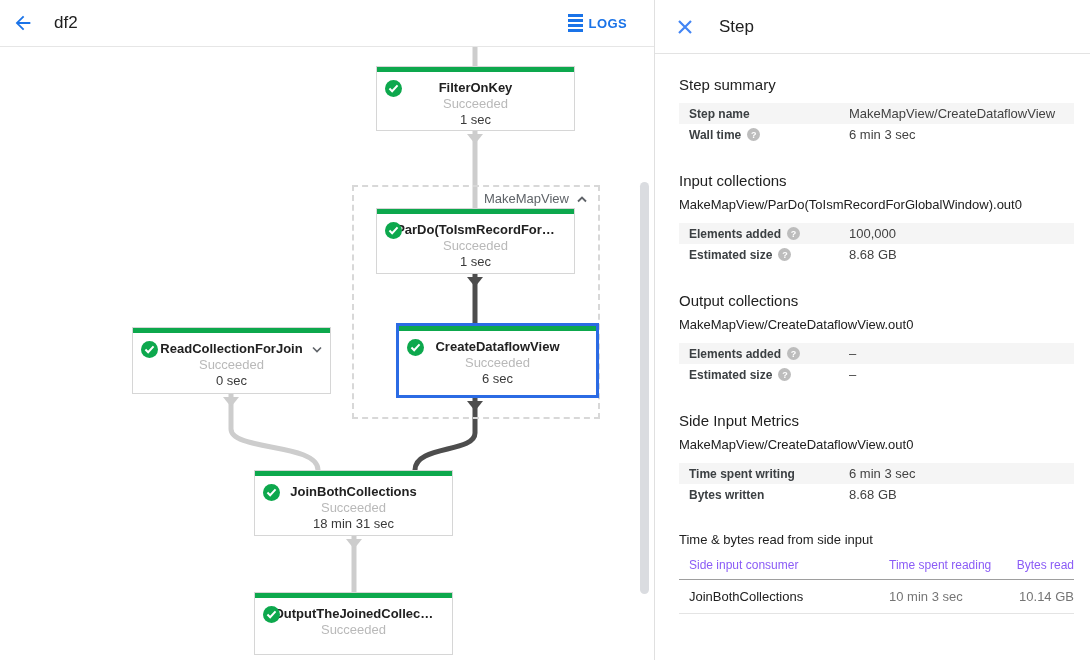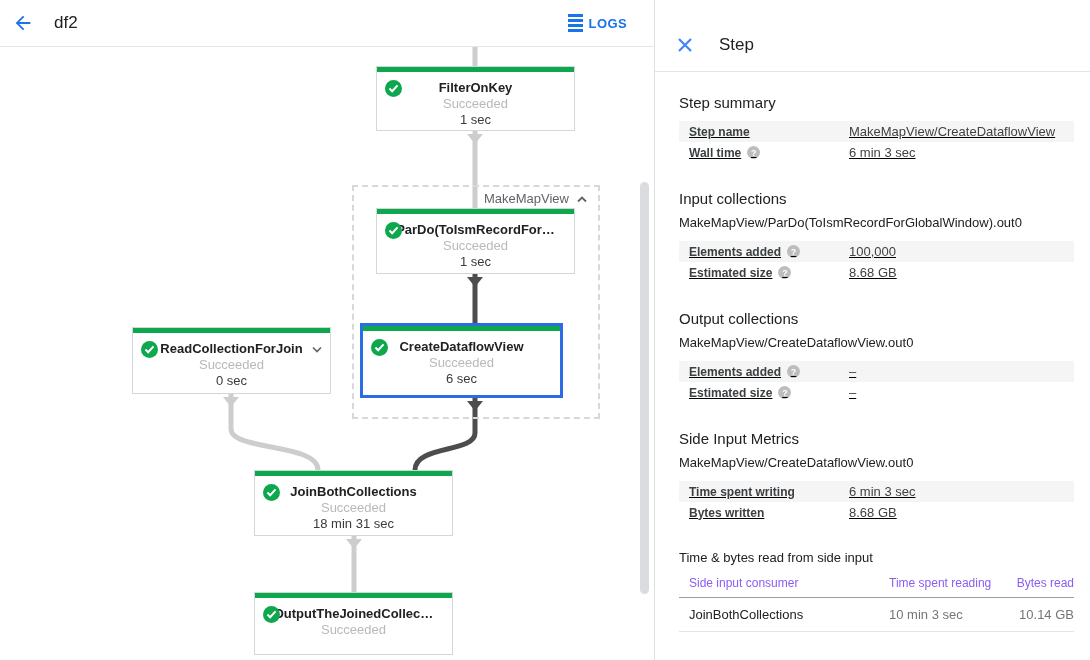--- a/index.html
+++ b/index.html
@@ -49,7 +49,7 @@
   .vdivider { position:absolute; left:654px; top:0; width:1px; height:660px; background:#e0e0e0; }
 
   
-  .panel { position:absolute; left:655px; top:0; width:435px; height:496px; background:#fff;margin-top:18px; }
+  .panel { position:absolute; left:655px; top:0; width:435px; height:496px; background:#fff; }
   .panel-header { height:54px; border-bottom:1px solid #e3e3e3; display:flex; align-items:center; }
   .close-btn { width:24px; height:24px; margin-left:18px; display:flex; align-items:center;
     justify-content:center; cursor:pointer; }

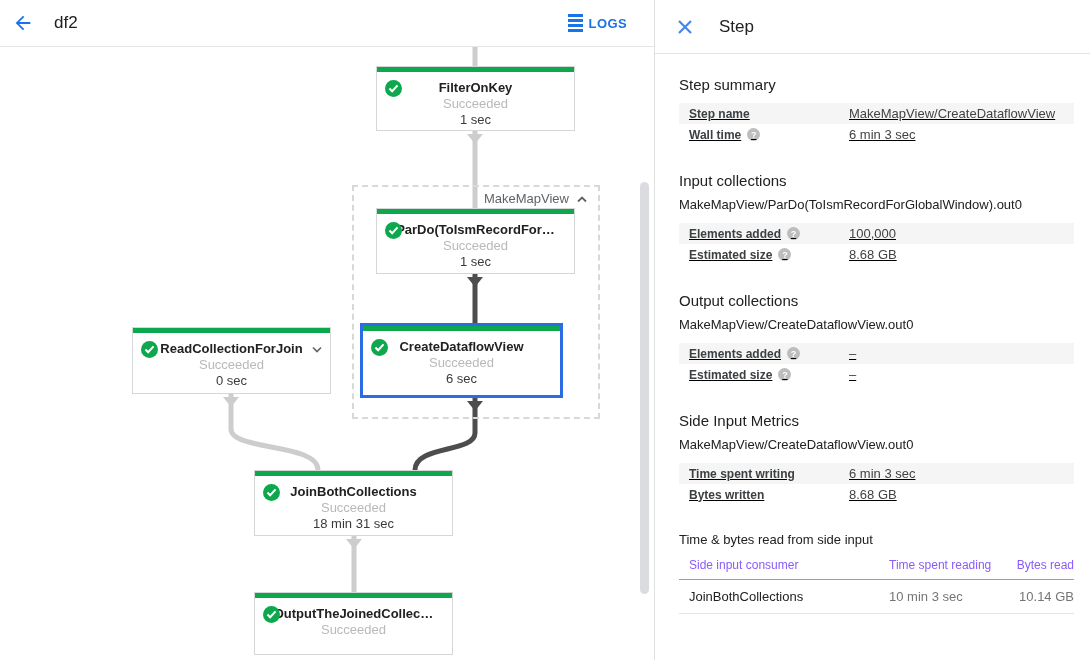--- a/index.html
+++ b/index.html
@@ -59,7 +59,7 @@
   .section { margin-bottom:27px; }
   .section h2 { font-size:15px; font-weight:400; color:#212121; margin-bottom:10px; }
   .collection-name { font-size:13px; color:#212121; margin:-2px 0 11px 0; }
-  .kv-row { display:flex; align-items:center; padding:3px 8px 3px 10px;text-decoration:underline; }
+  .kv-row { display:flex; align-items:center; padding:3px 8px 3px 10px; }
   .kv-row.alt { background:#f5f5f5; }
   .kv-label { width:160px; font-size:12px; font-weight:bold; color:#3c4043;
     display:flex; align-items:center; gap:6px; }

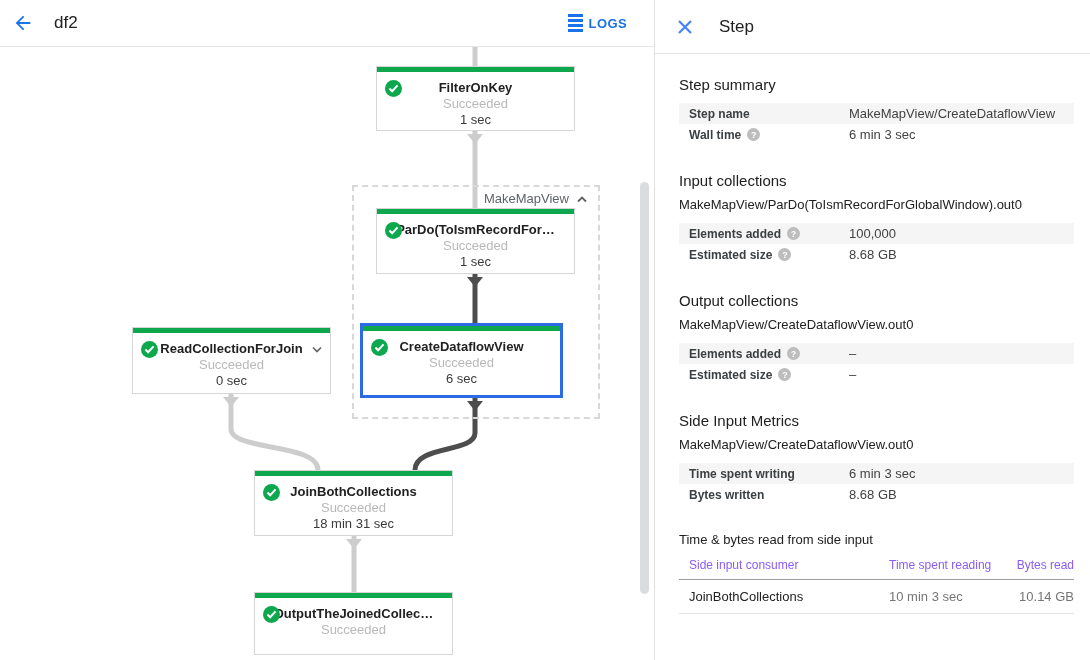--- a/index.html
+++ b/index.html
@@ -39,7 +39,7 @@
   .n-filter { left:376px; top:19px;  width:199px; height:65px; }
   .n-pardo  { left:376px; top:161px; width:199px; height:66px; }
   .n-read   { left:132px; top:280px; width:199px; height:67px; }
-  .n-create { left:360px; top:276px; width:203px; height:75px; }
+  .n-create { left:396px; top:276px; width:203px; height:75px; }
   .n-join   { left:254px; top:423px; width:199px; height:66px; }
   .n-output { left:254px; top:545px; width:199px; height:63px; }
 

